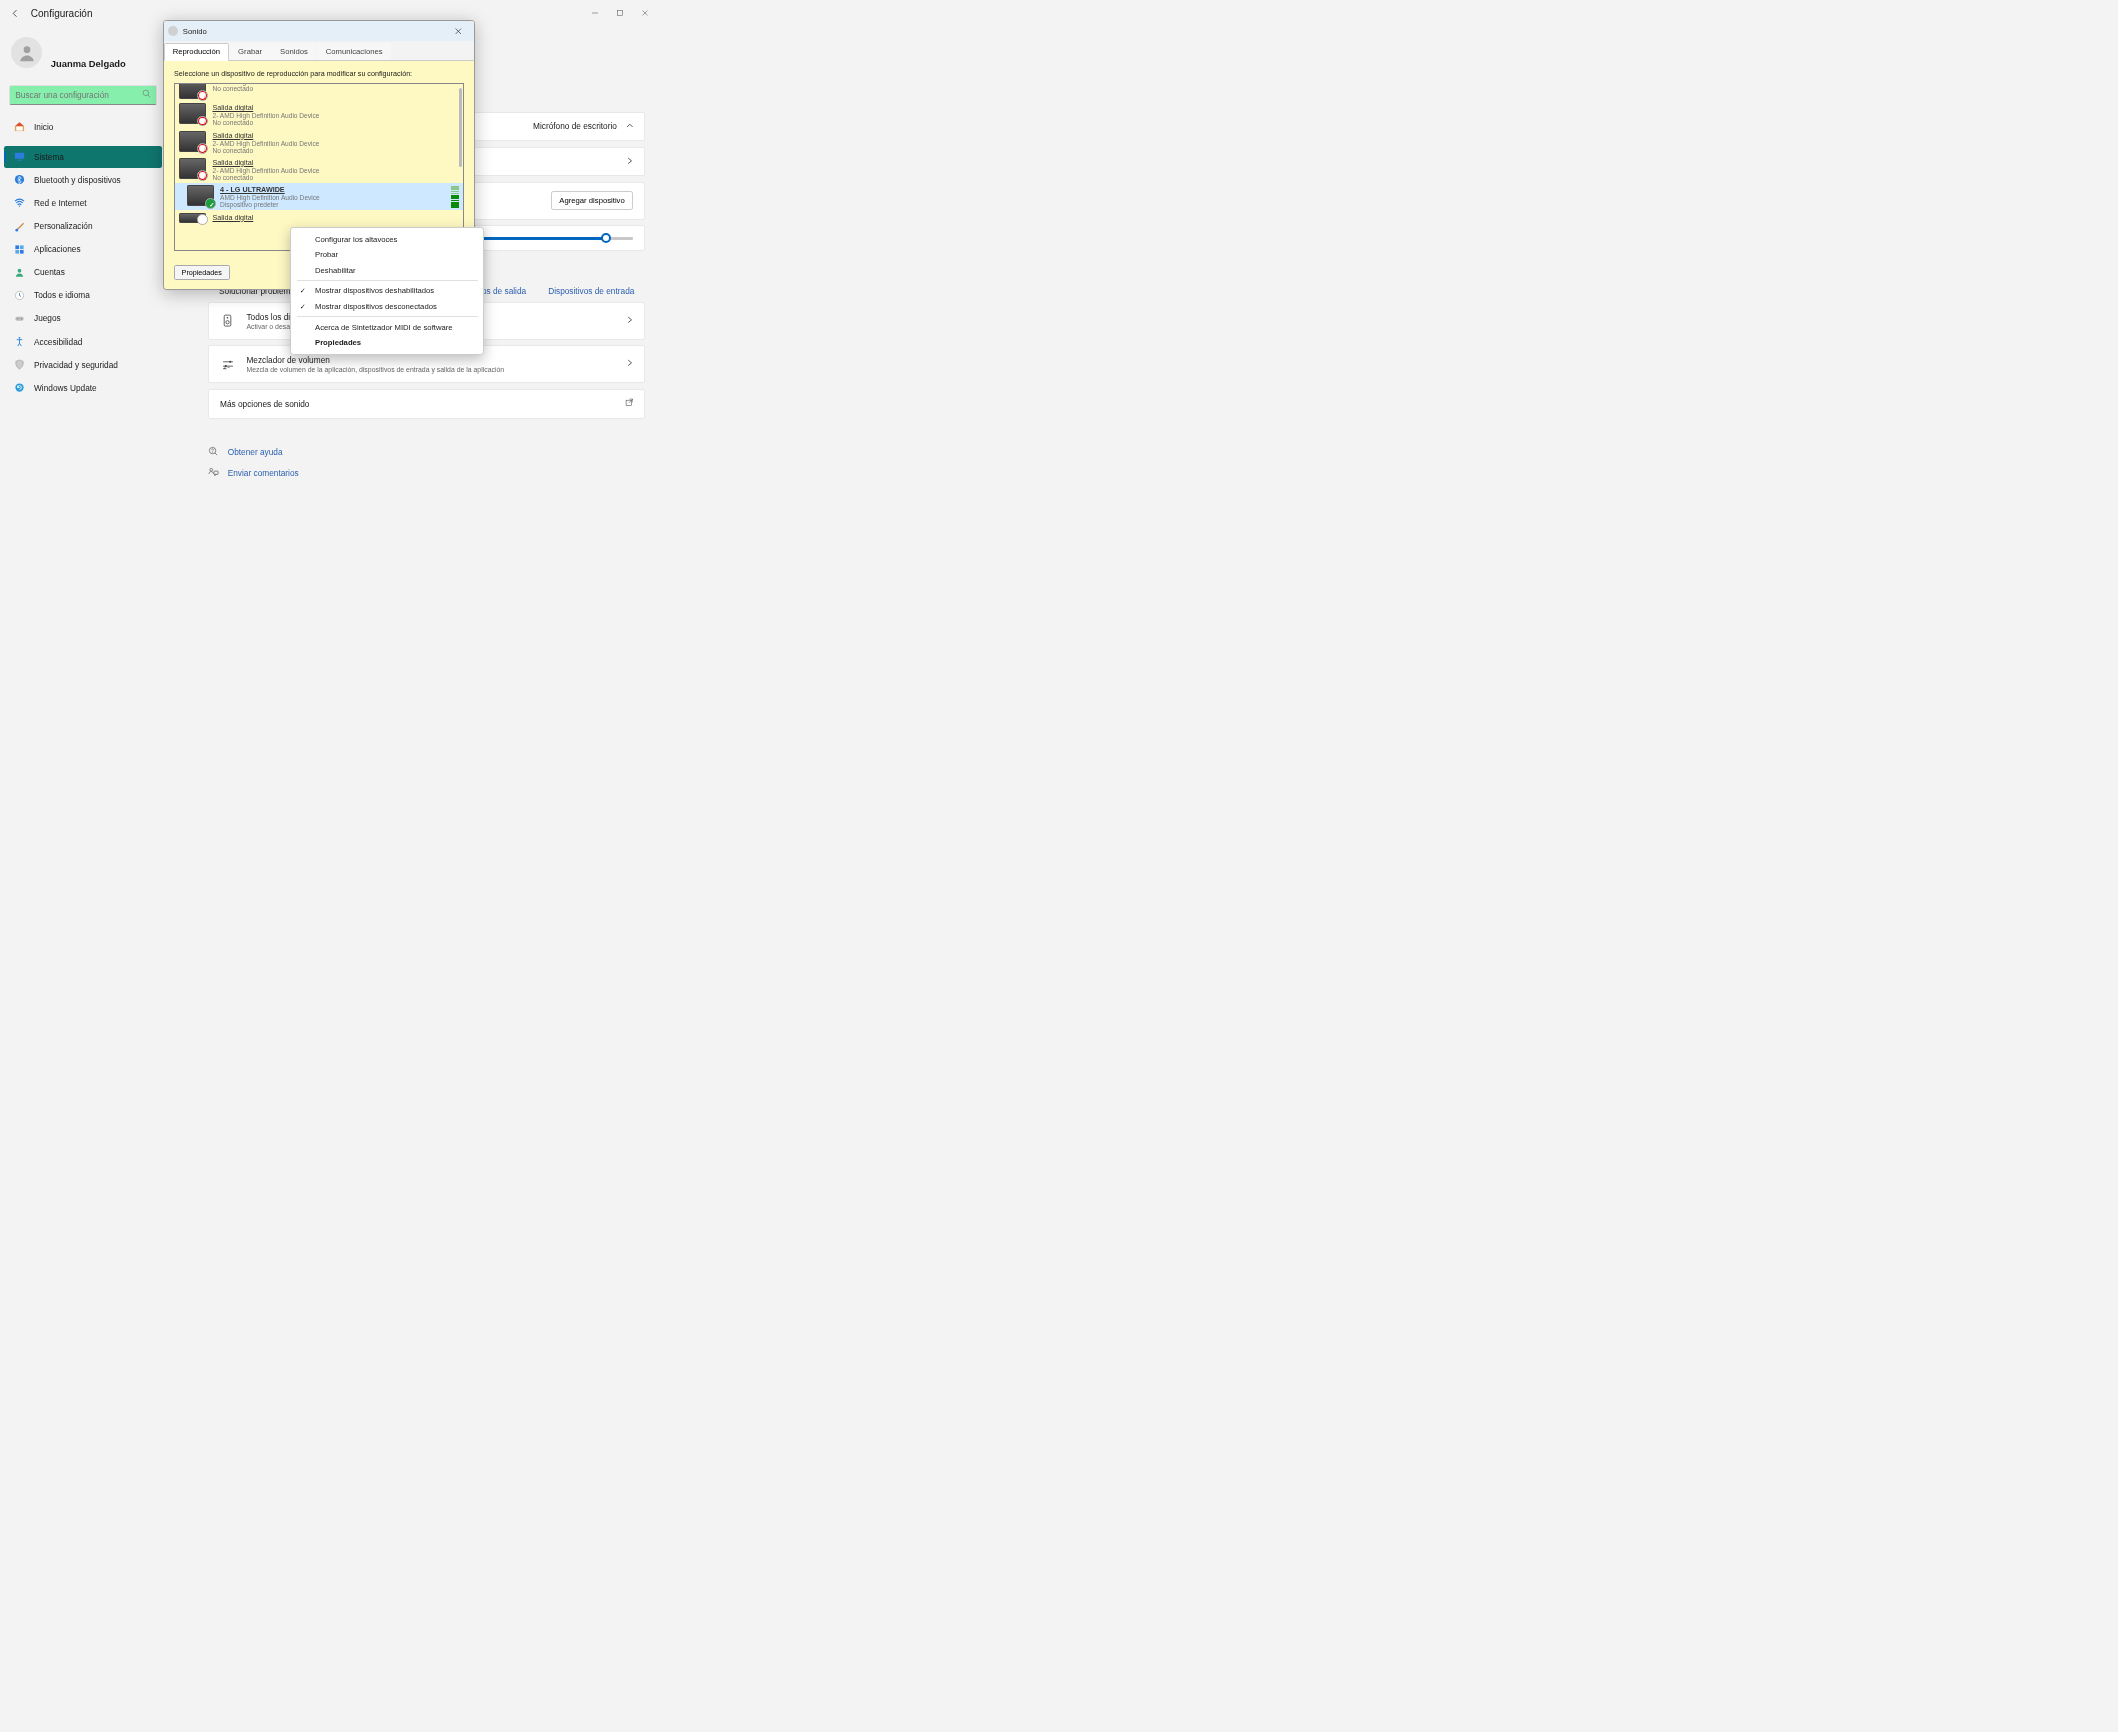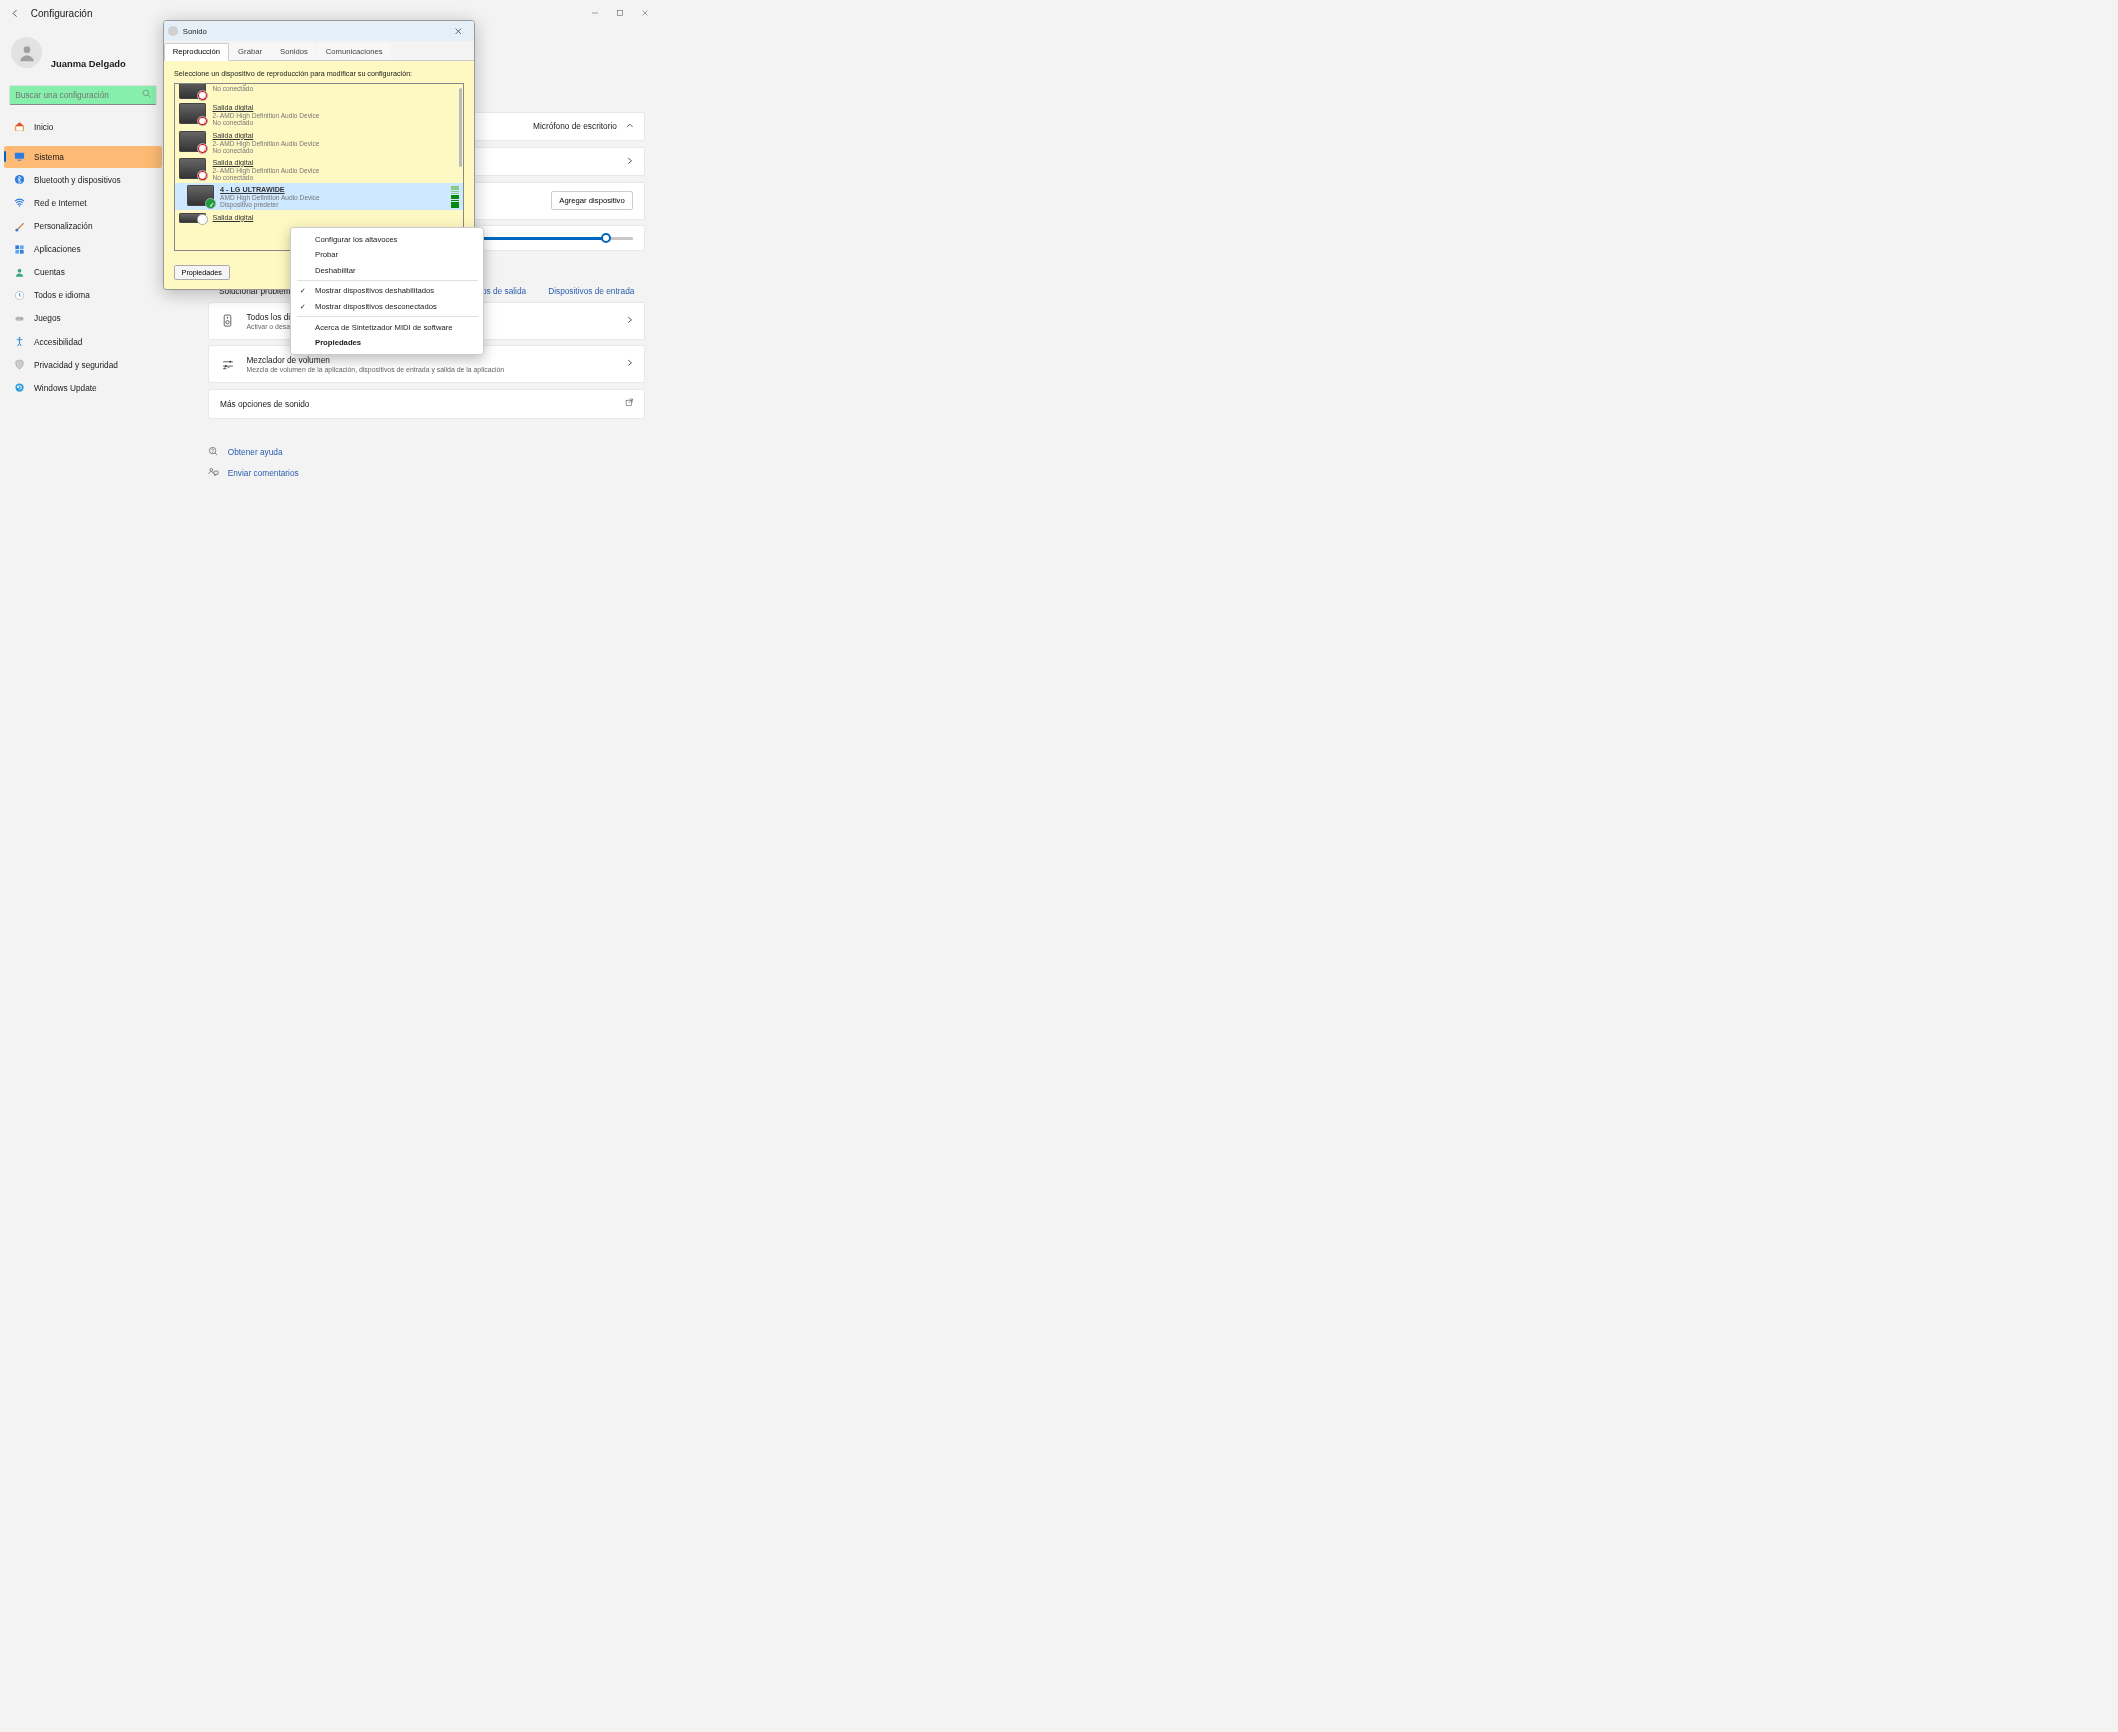--- a/index.html
+++ b/index.html
@@ -86,7 +86,7 @@
     position: relative;
   }
   .nav-item.selected {
-    background: #fdba74;
+    background: #0f766e;
     margin-top: 8px;
   }
   .nav-item.selected::before {

